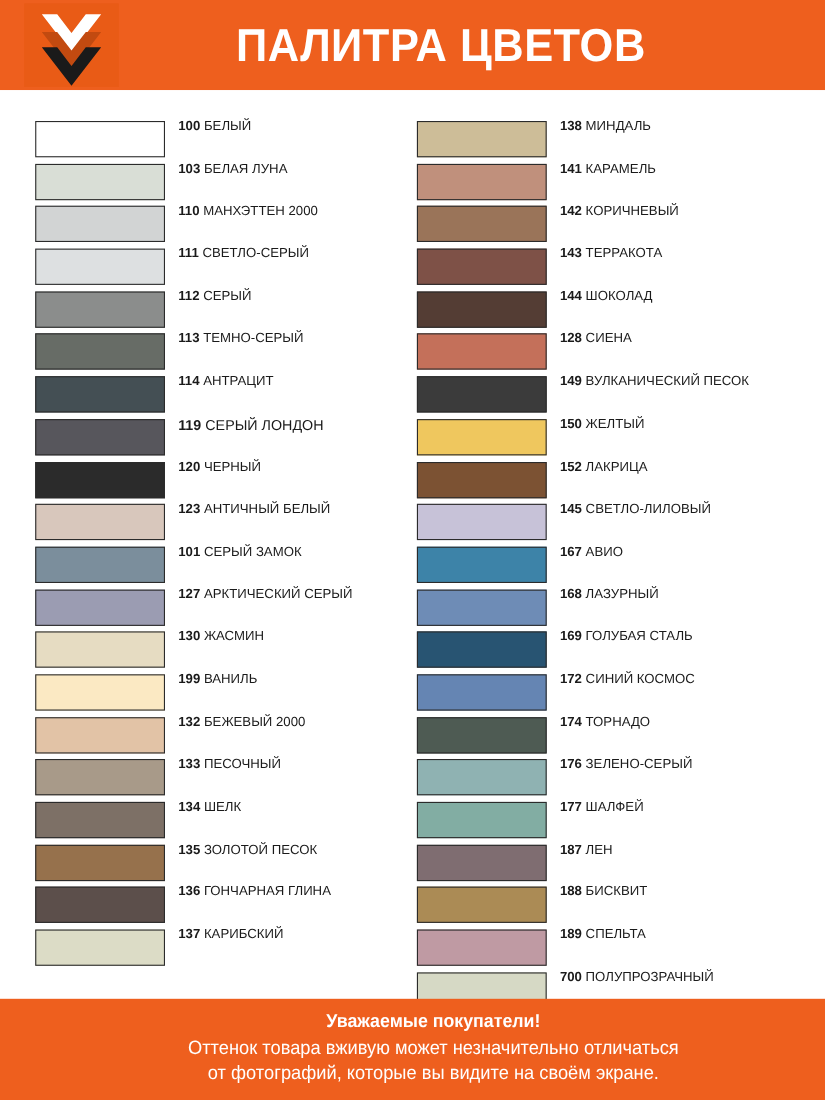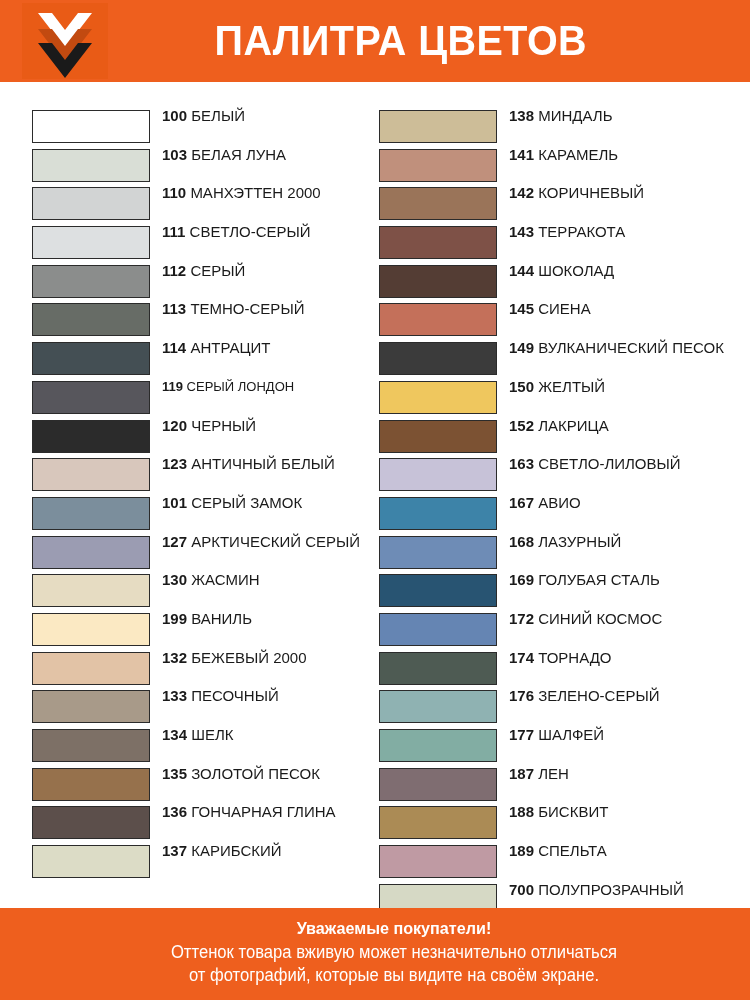--- a/index.html
+++ b/index.html
@@ -84,7 +84,7 @@
     top: -2px;
     white-space: nowrap;
     color: #1a1a1a;
-    font-size: 15px;
+    font-size: 12px;
     line-height: 1;
   }
   .swatch-label .code {

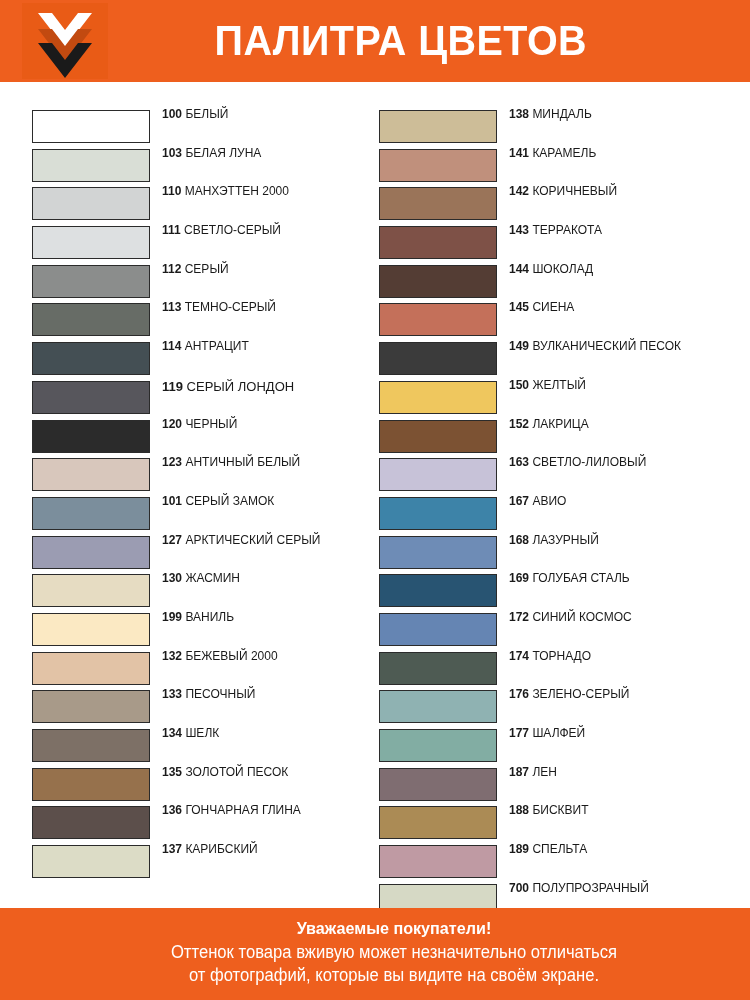--- a/index.html
+++ b/index.html
@@ -246,7 +246,7 @@
       </div>
       <div class="swatch-row">
         <div class="swatch" style="background: rgb(196, 112, 90);"></div>
-        <div class="swatch-label"><span class="code">145</span> <span class="nm">СИЕНА</span></div>
+        <div class="swatch-label"><span class="code">128</span> <span class="nm">СИЕНА</span></div>
       </div>
       <div class="swatch-row">
         <div class="swatch" style="background: rgb(59, 59, 59);"></div>

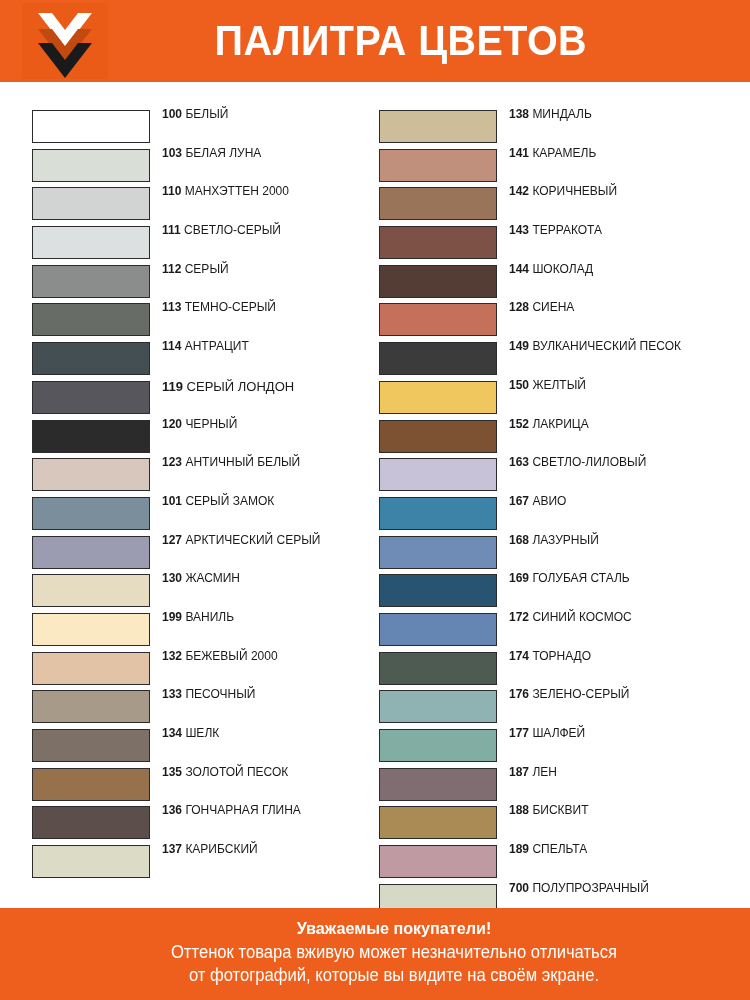--- a/index.html
+++ b/index.html
@@ -262,7 +262,7 @@
       </div>
       <div class="swatch-row">
         <div class="swatch" style="background: rgb(199, 194, 216);"></div>
-        <div class="swatch-label"><span class="code">163</span> <span class="nm">СВЕТЛО-ЛИЛОВЫЙ</span></div>
+        <div class="swatch-label"><span class="code">145</span> <span class="nm">СВЕТЛО-ЛИЛОВЫЙ</span></div>
       </div>
       <div class="swatch-row">
         <div class="swatch" style="background: rgb(61, 131, 168);"></div>

